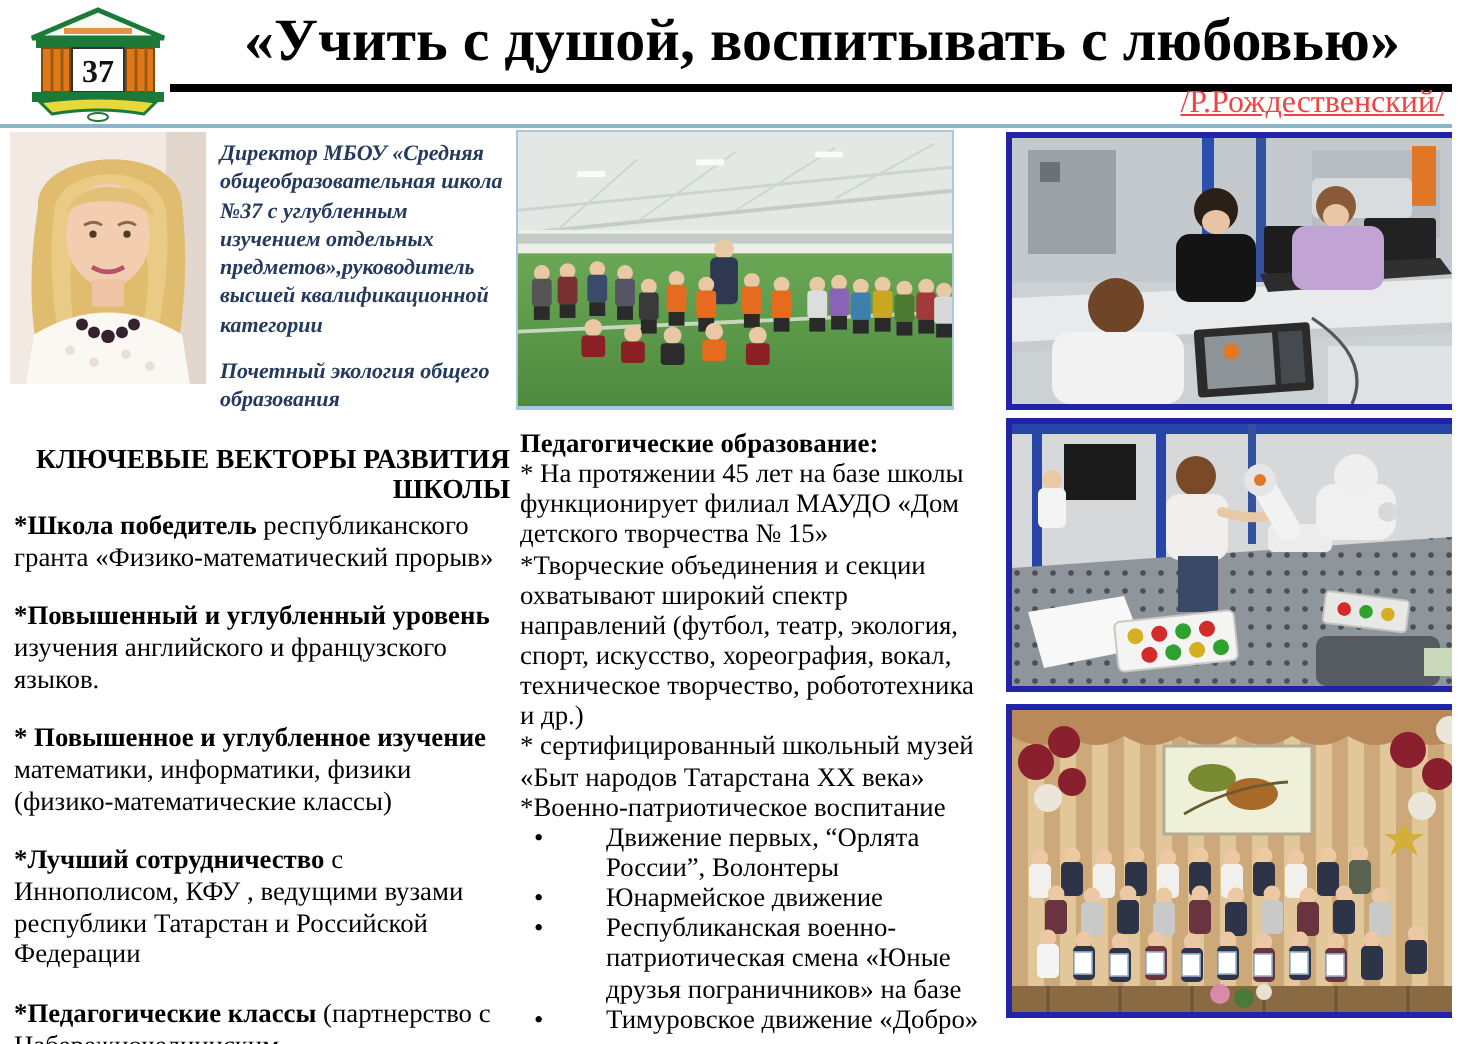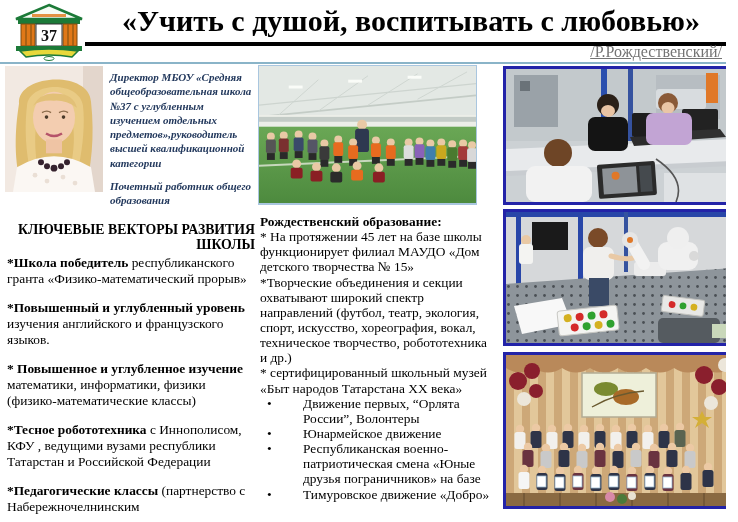--- a/index.html
+++ b/index.html
@@ -12,7 +12,7 @@
   .title { position:absolute; left:86px; top:2px; width:650px; text-align:center;
            font-size:30px; font-weight:bold; color:#000; line-height:1.25; white-space:nowrap; }
   .title-underline { position:absolute; left:85px; top:42px; width:651px; height:4px; background:#000; }
-  .attribution { position:absolute; right:4px; top:43px; font-size:16px; color:#737373;
+  .attribution { position:absolute; right:4px; top:43px; font-size:16px; color:#ef4444;
                  text-decoration:underline; }
   .divider { position:absolute; left:0; top:62px; width:738px; height:2px; background:#8ab4c8; }
 

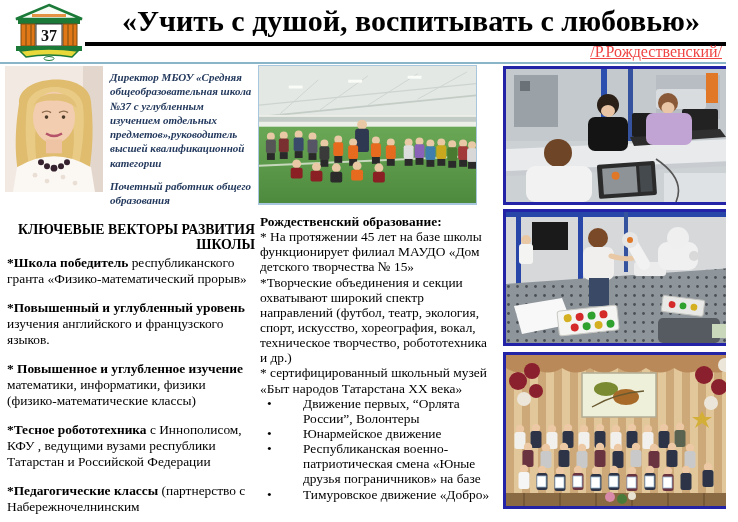--- a/index.html
+++ b/index.html
@@ -118,7 +118,7 @@
 
   <div class="director-info">
     <p>Директор МБОУ «Средняя общеобразовательная школа №37 с углубленным изучением отдельных предметов»,руководитель высшей квалификационной категории</p>
-    <p>Почетный работник общего образования</p>
+    <p>Почетный экология общего образования</p>
   </div>
 
   <div class="vectors">

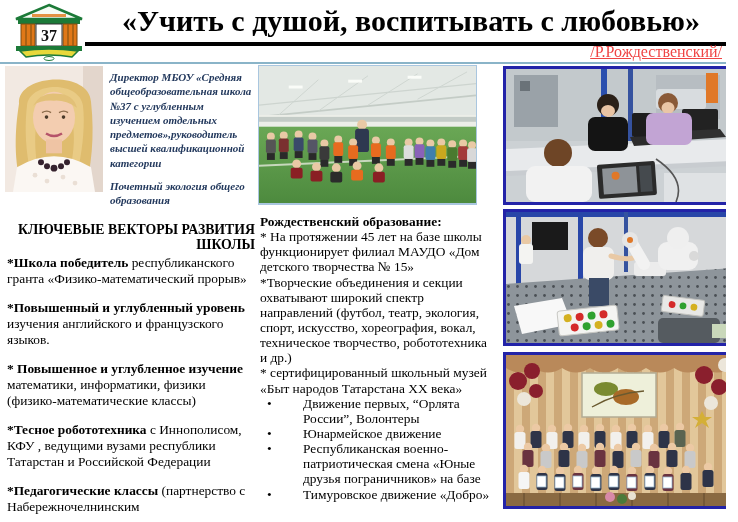--- a/index.html
+++ b/index.html
@@ -192,7 +192,7 @@
   </div>
 
   <div class="edu">
-    <p><span class="b">Рождественский образование:</span></p>
+    <p><span class="b">Педагогические образование:</span></p>
     <p>* На протяжении 45 лет на базе школы функционирует филиал МАУДО «Дом детского творчества № 15»</p>
     <p>*Творческие объединения и секции охватывают широкий спектр направлений (футбол, театр, экология, спорт, искусство, хореография, вокал, техническое творчество, робототехника и др.)</p>
     <p>* сертифицированный  школьный музей «Быт народов Татарстана XX века»</p>

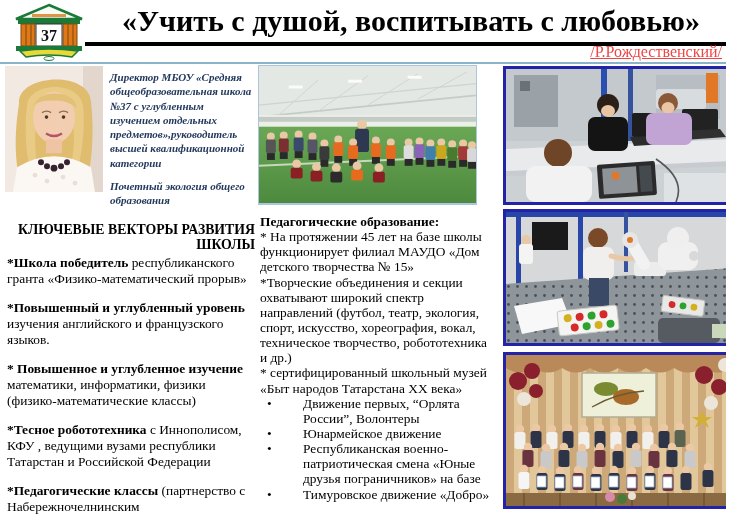--- a/index.html
+++ b/index.html
@@ -196,6 +196,7 @@
     <p>* На протяжении 45 лет на базе школы функционирует филиал МАУДО «Дом детского творчества № 15»</p>
     <p>*Творческие объединения и секции охватывают широкий спектр направлений (футбол, театр, экология, спорт, искусство, хореография, вокал, техническое творчество, робототехника и др.)</p>
     <p>* сертифицированный  школьный музей «Быт народов Татарстана XX века»</p>
+    <p>*Военно-патриотическое воспитание</p>
     <ul>
       <li>Движение первых, “Орлята России”, Волонтеры</li>
       <li>Юнармейское движение</li>

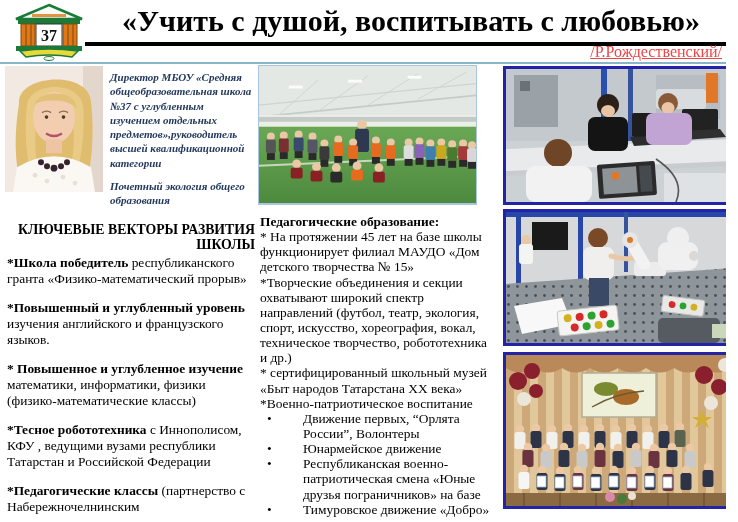--- a/index.html
+++ b/index.html
@@ -126,7 +126,7 @@
     <p><span class="b">*Школа победитель</span><span> республиканского гранта «Физико-математический прорыв»</span></p>
     <p><span class="b">*Повышенный и углубленный  уровень</span><span> изучения  английского и французского языков.</span></p>
     <p><span class="b">* Повышенное и углубленное изучение</span><span> математики, информатики, физики (физико-математические классы)</span></p>
-    <p><span class="b">*Тесное робототехника</span><span> с Иннополисом, КФУ , ведущими вузами республики Татарстан и Российской Федерации</span></p>
+    <p><span class="b">*Лучший сотрудничество</span><span> с Иннополисом, КФУ , ведущими вузами республики Татарстан и Российской Федерации</span></p>
     <p><span class="b">*Педагогические классы</span><span> (партнерство с Набережночелнинским</span></p>
   </div>
 

